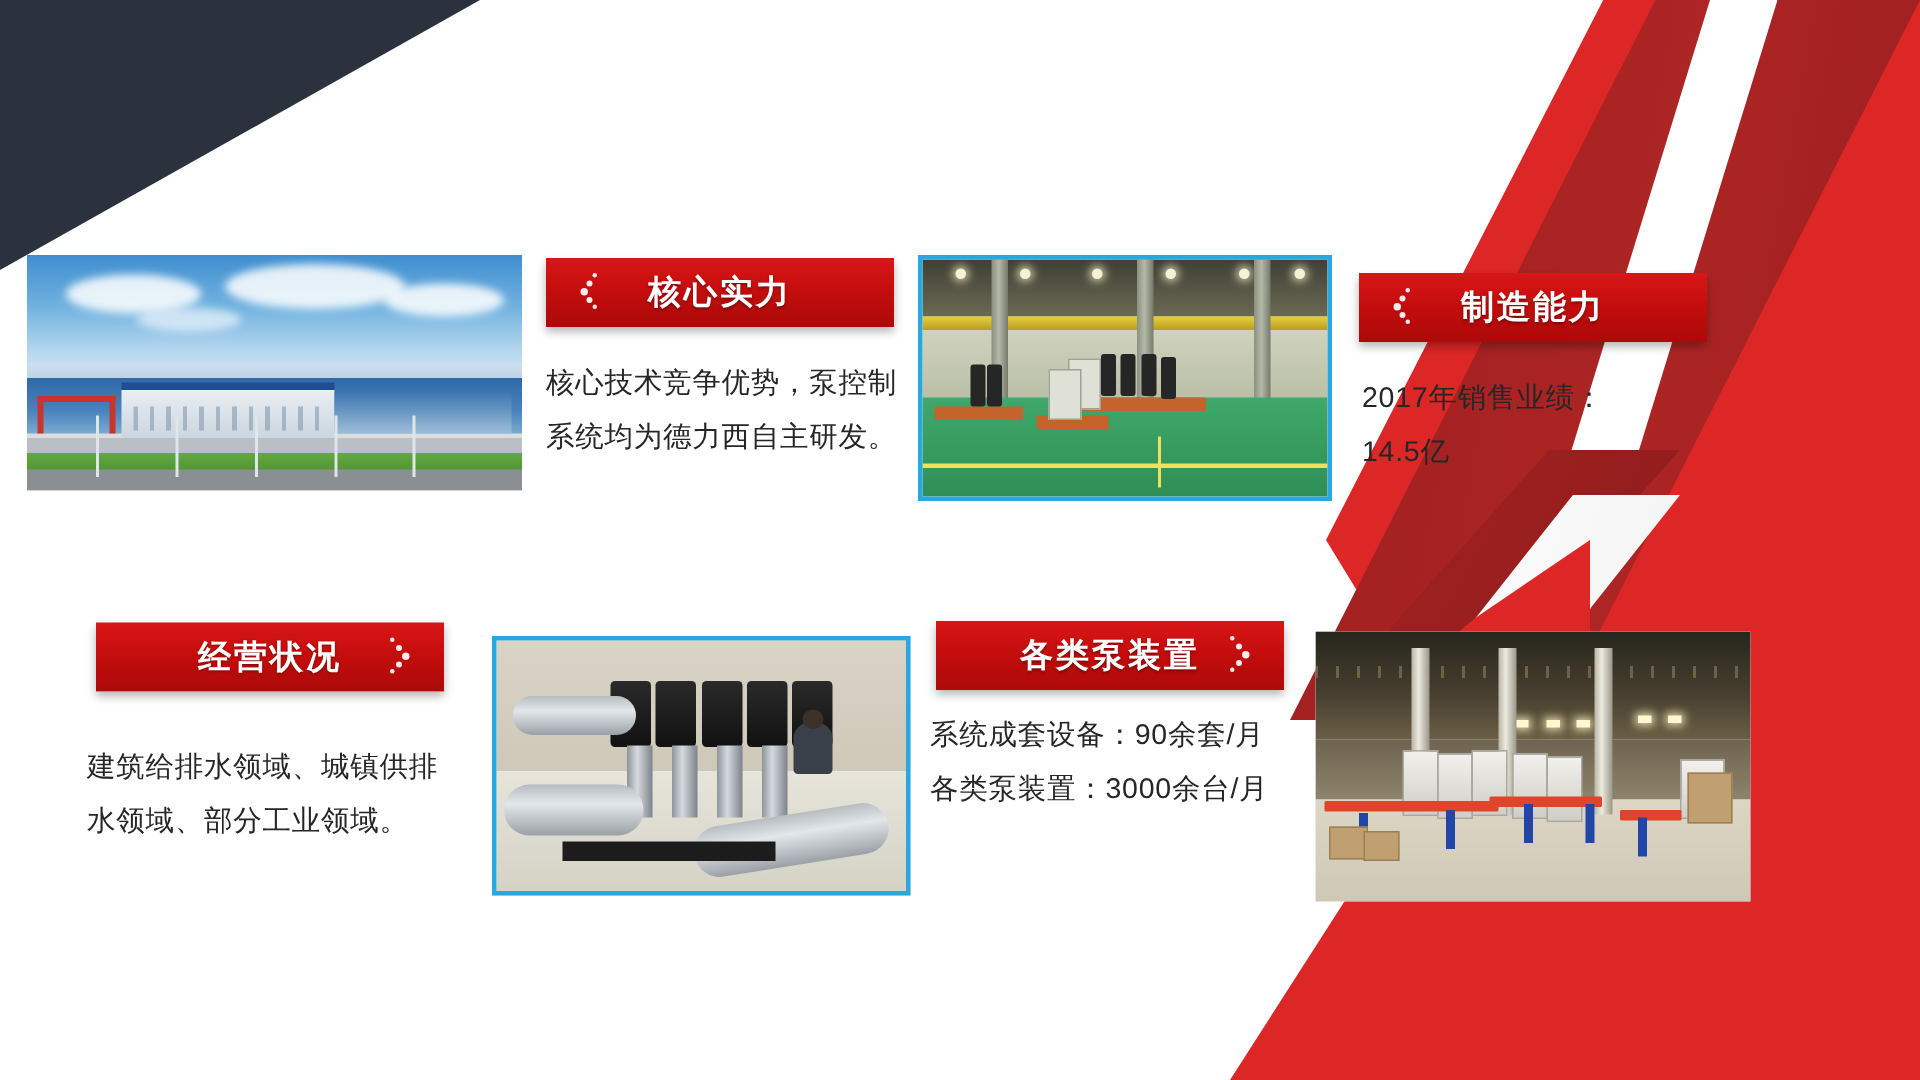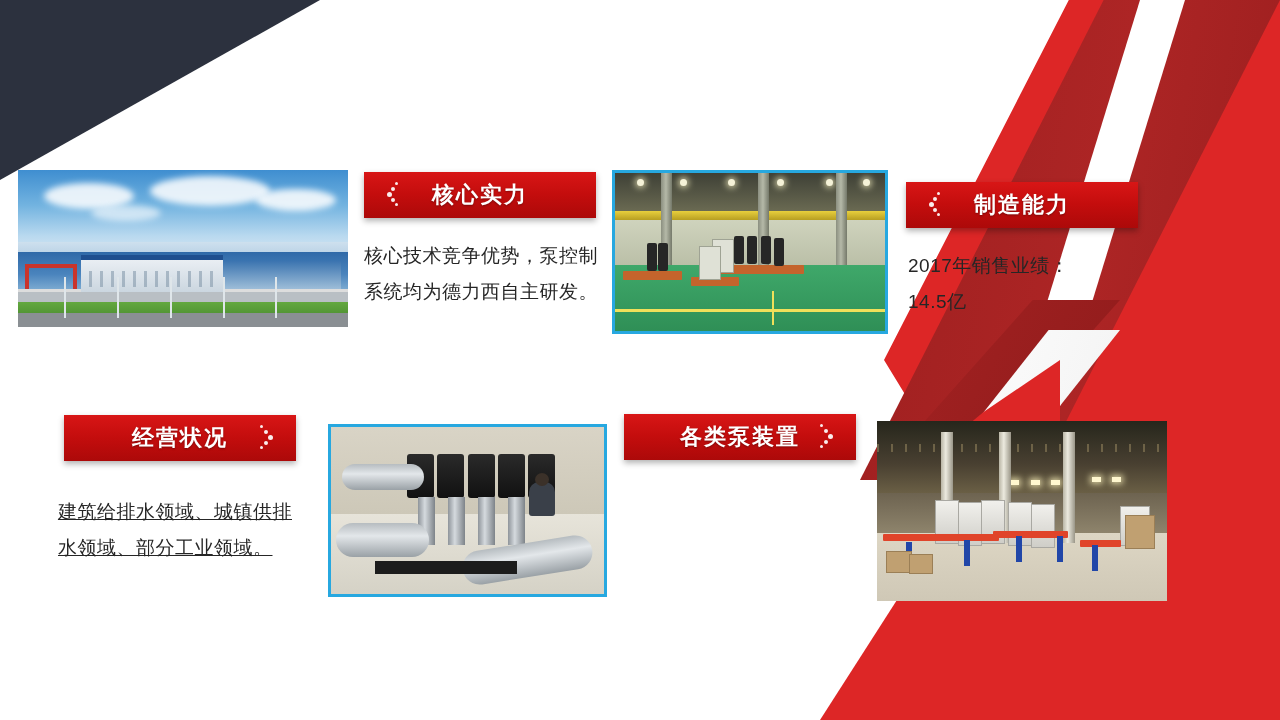--- a/index.html
+++ b/index.html
@@ -459,6 +459,8 @@
           <i></i>
       </span>
     </div>
+    <div class="para para-manu">系统成套设备：90余套/月
+各类泵装置：3000余台/月</div>
 
   </div>
 </div>

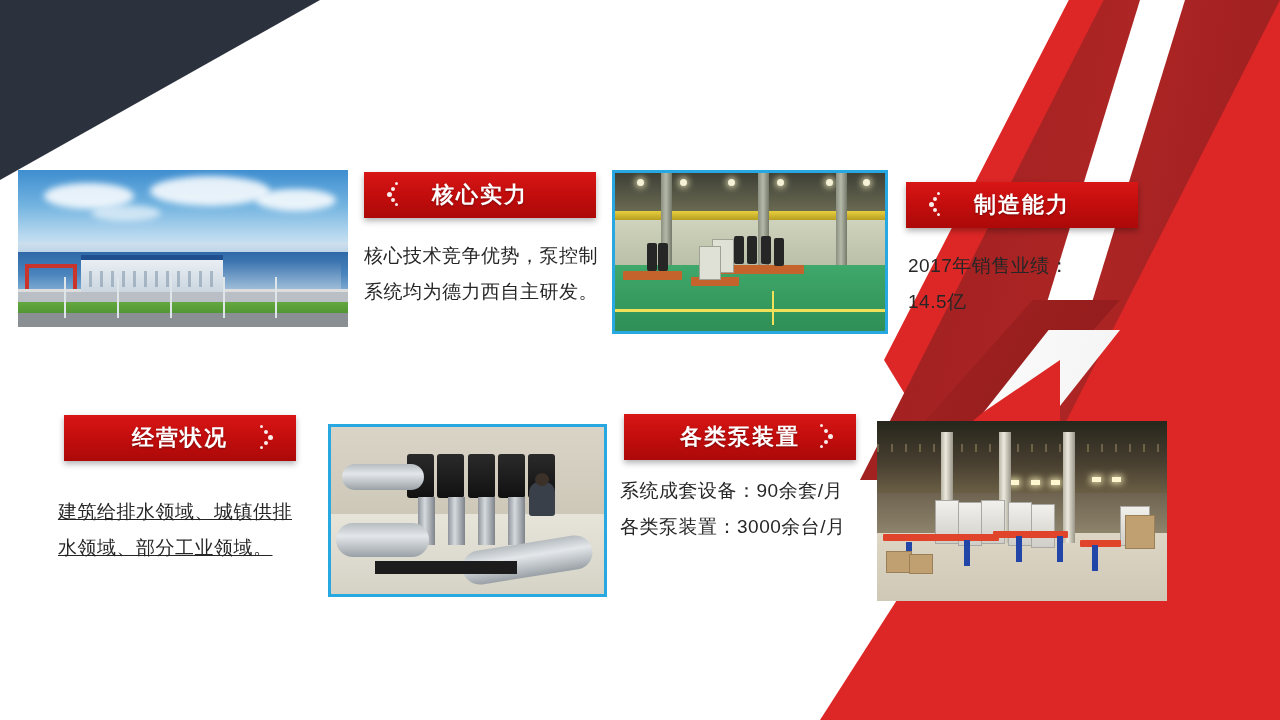--- a/index.html
+++ b/index.html
@@ -287,7 +287,7 @@
   }
   .para-core    { left:364px; top:238px; width:244px; }
   .para-biz     { left:908px; top:248px; width:250px; }
-  .para-product { left:58px;  top:494px; width:250px; text-indent:0;text-decoration:underline; }
+  .para-product { left:58px;  top:494px; width:250px; text-indent:0; }
   .para-manu    { left:620px; top:473px; width:250px; }
 </style>
 </head>

